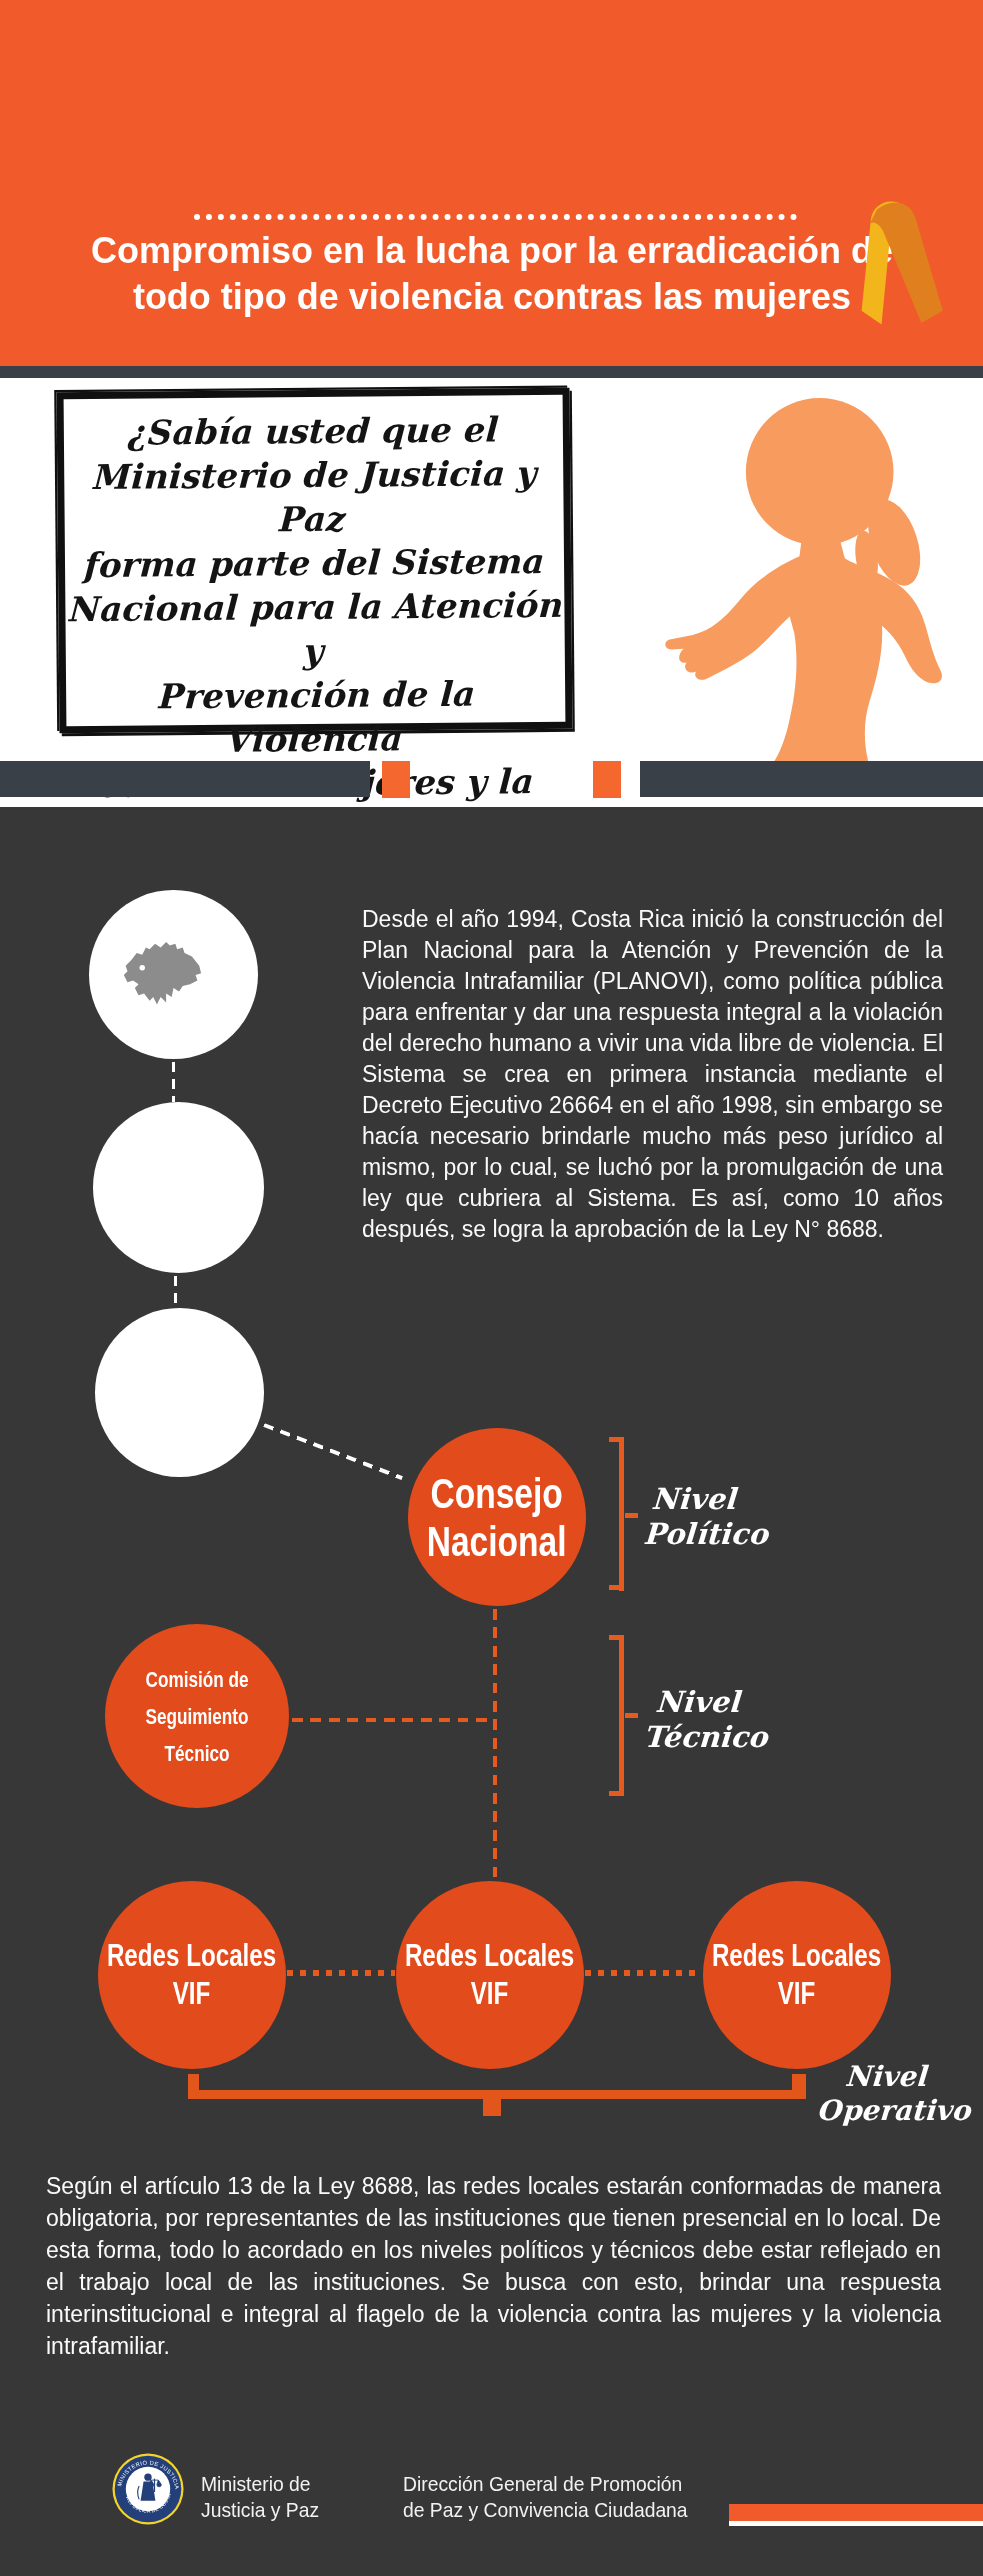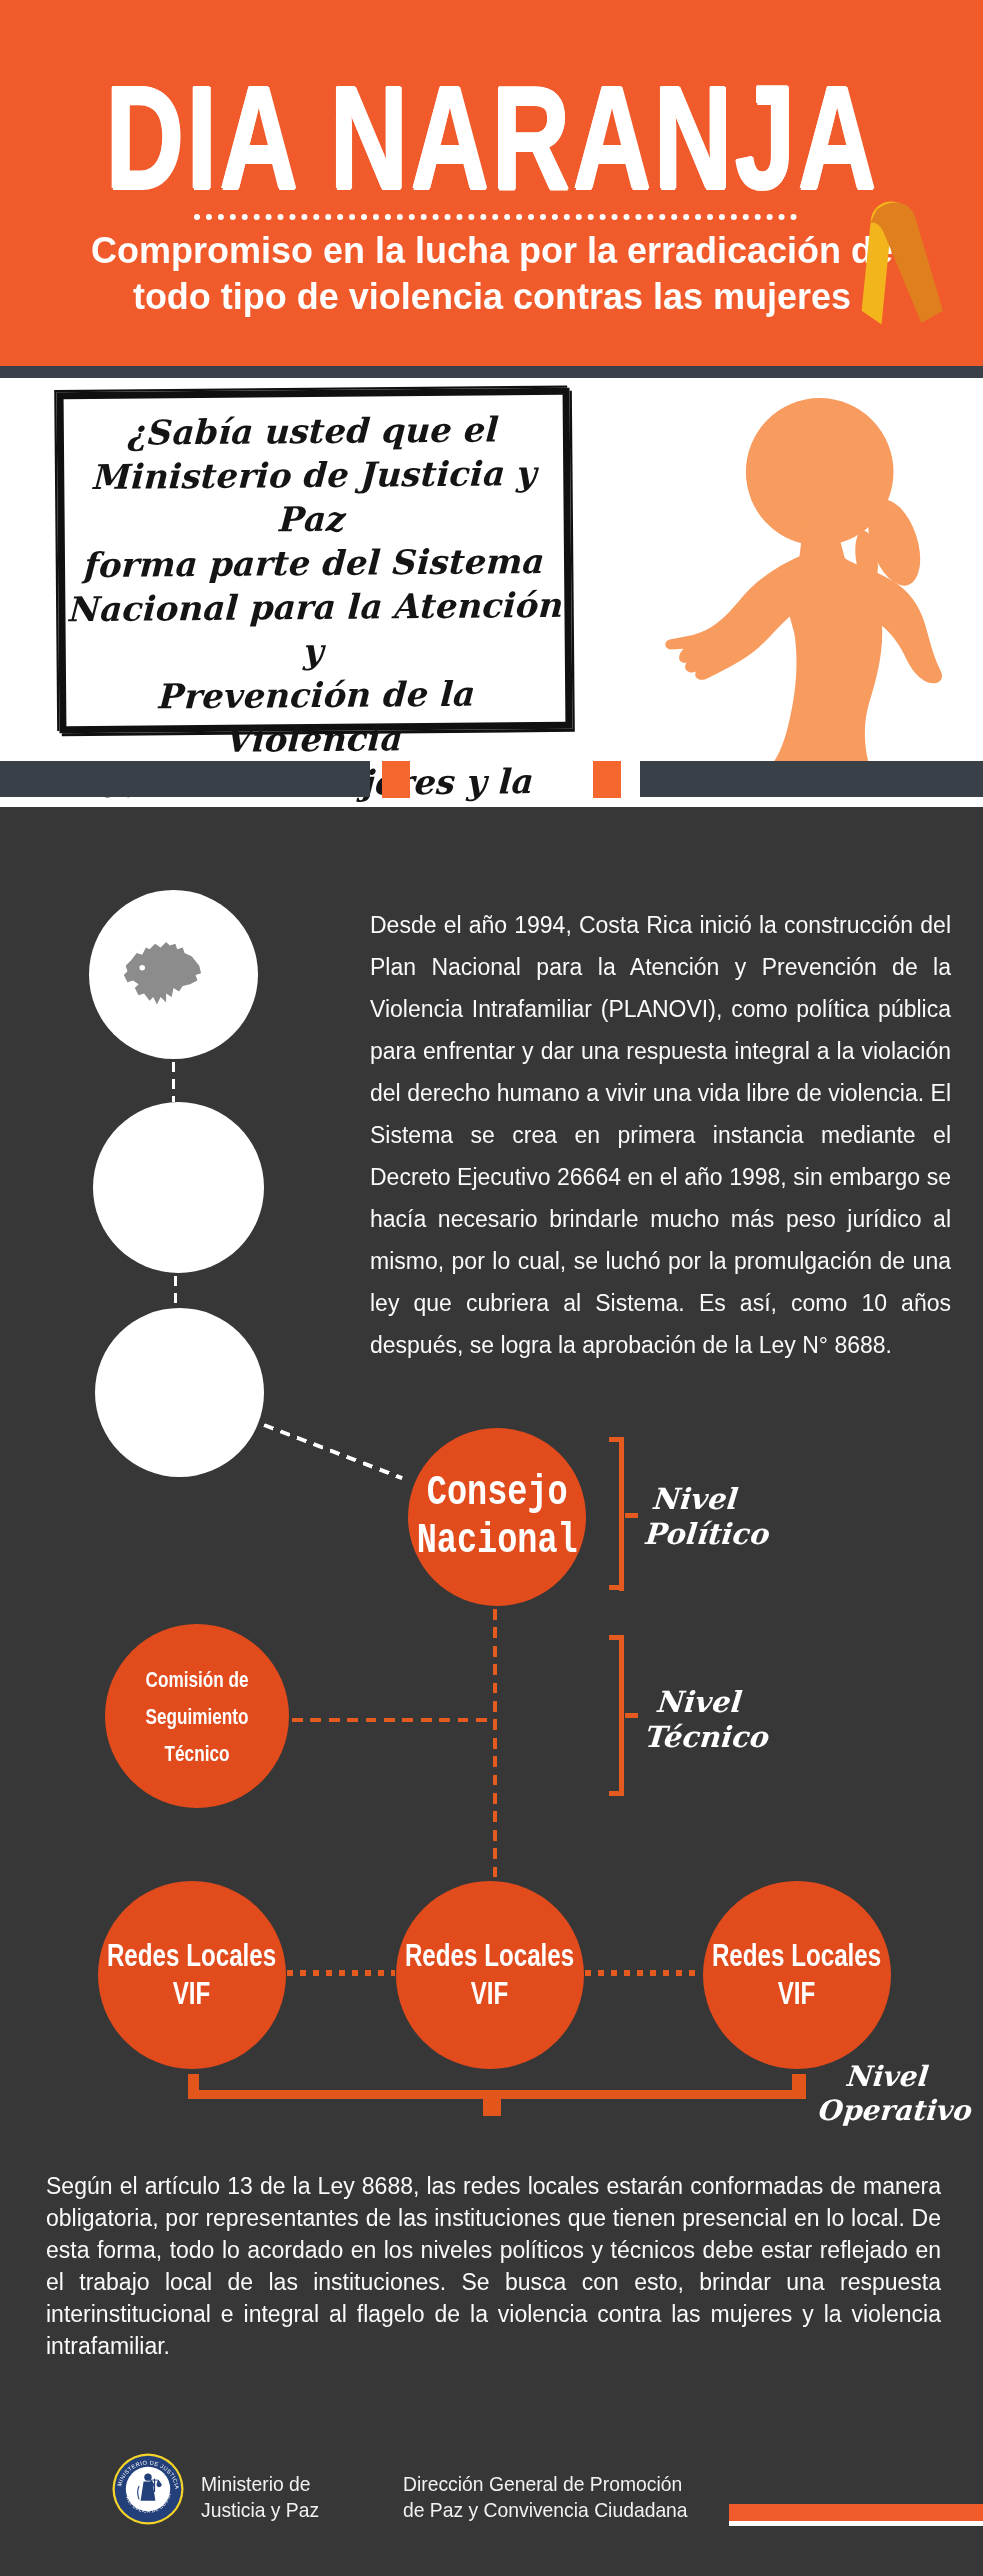--- a/index.html
+++ b/index.html
@@ -92,9 +92,6 @@
 <div id="canvas">
 
   <div class="abs" id="header">
-    <div class="abs" id="main-title">
-      <span>DIA NARANJA</span>
-    </div>
     <div class="abs" id="dotted-divider"></div>
     <div class="abs" id="subtitle">
       <span class="sline">Compromiso en la lucha por la erradicación de</span>

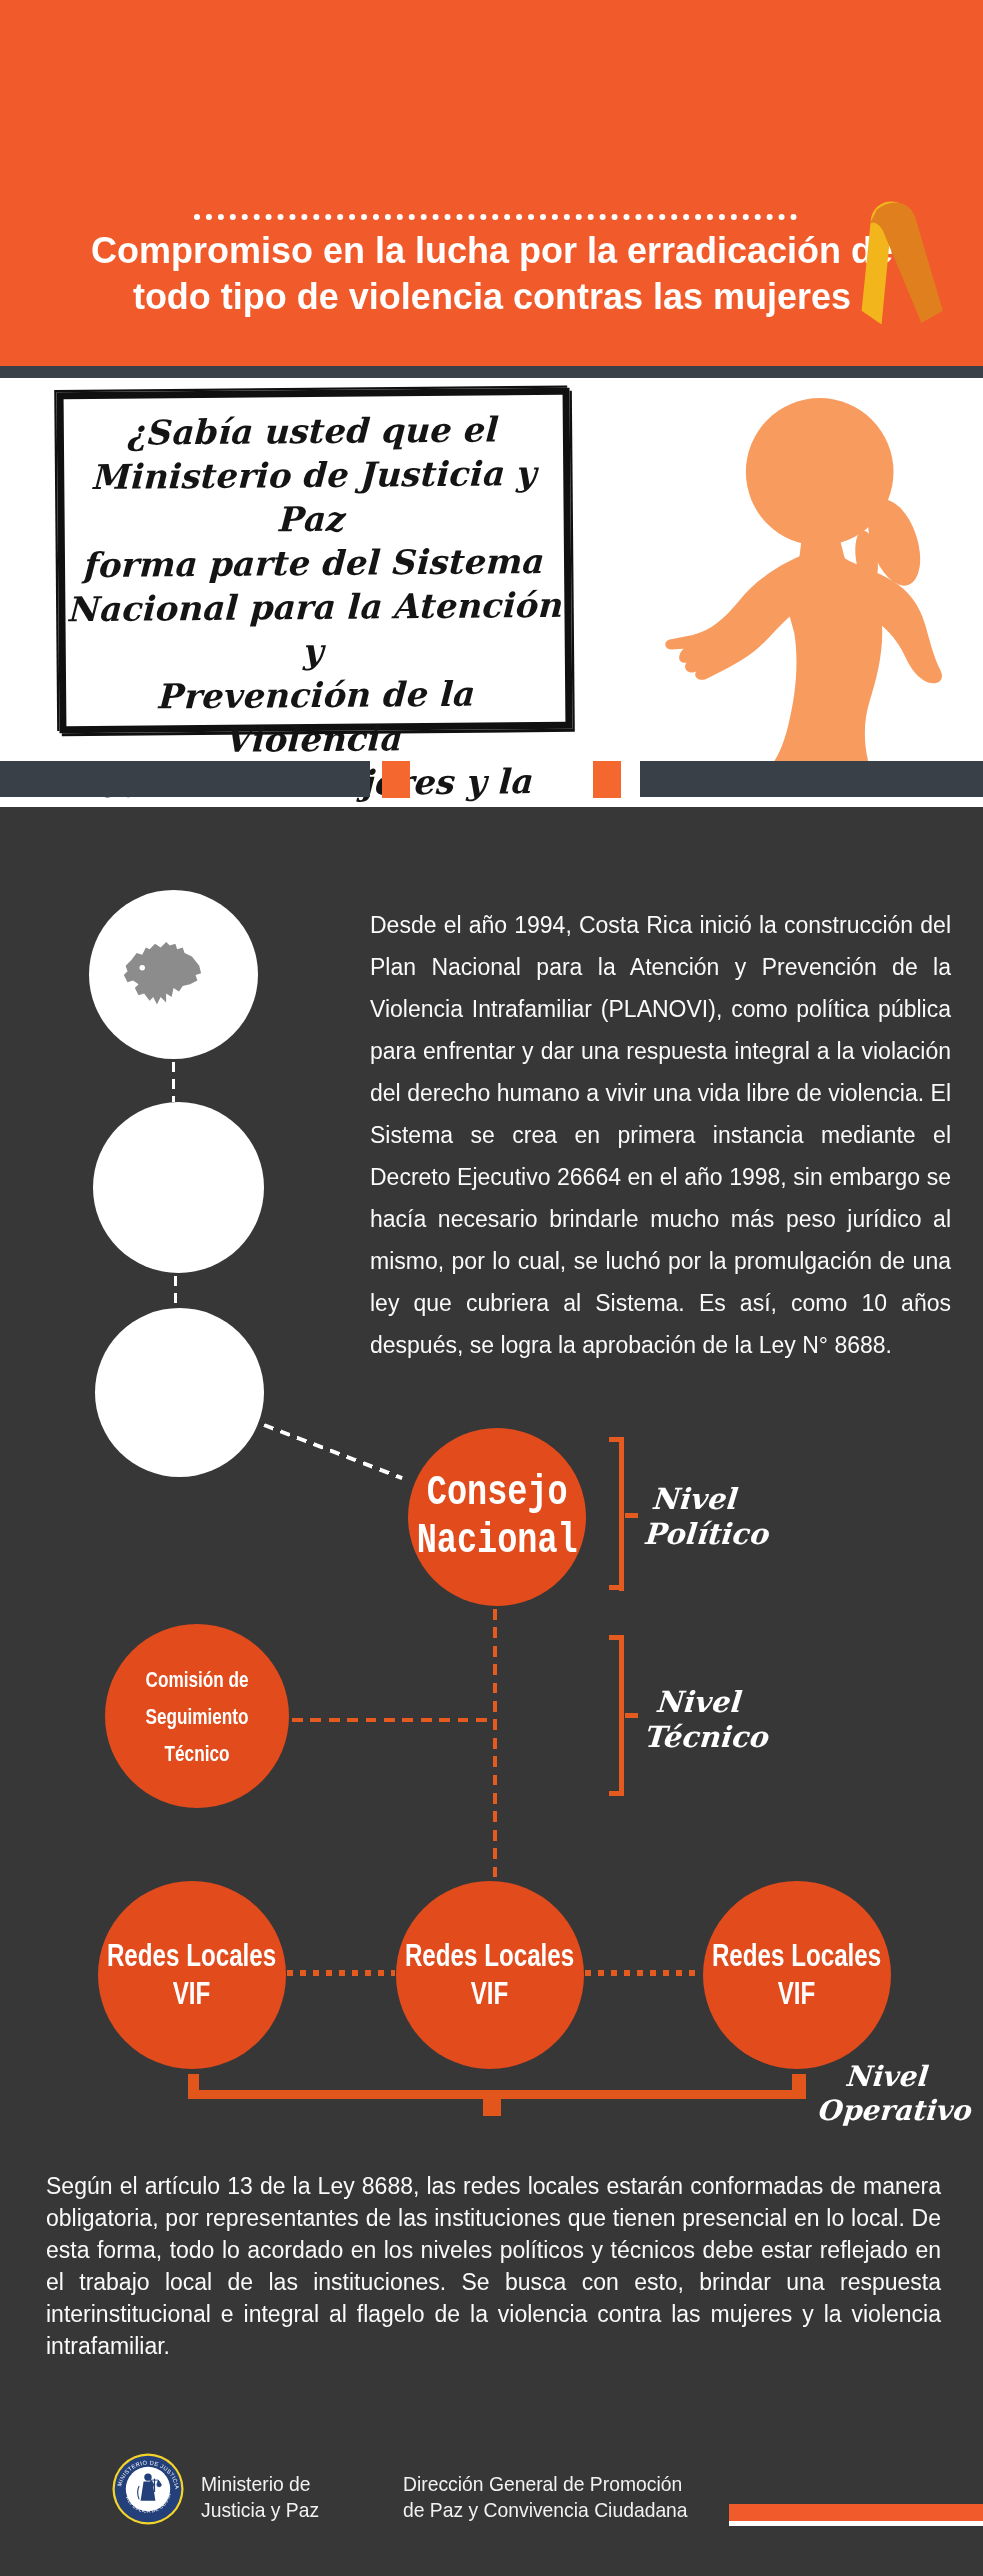--- a/index.html
+++ b/index.html
@@ -69,7 +69,7 @@
       background:repeating-linear-gradient(90deg,#E55A1F 0 6.1px,transparent 6.1px 13px);}
 
   .para{position:absolute;color:#FAFAFA;text-align:justify;}
-  #intro-para{left:362px;top:904px;width:581px;font-size:23px;line-height:42px;margin-left:8px;}
+  #intro-para{left:362px;top:904px;width:581px;font-size:23px;line-height:31px;}
   #law-para{left:46px;top:2170px;width:895px;font-size:23px;line-height:32px;}
 
   .brk{background:#E55A1F;position:absolute;}

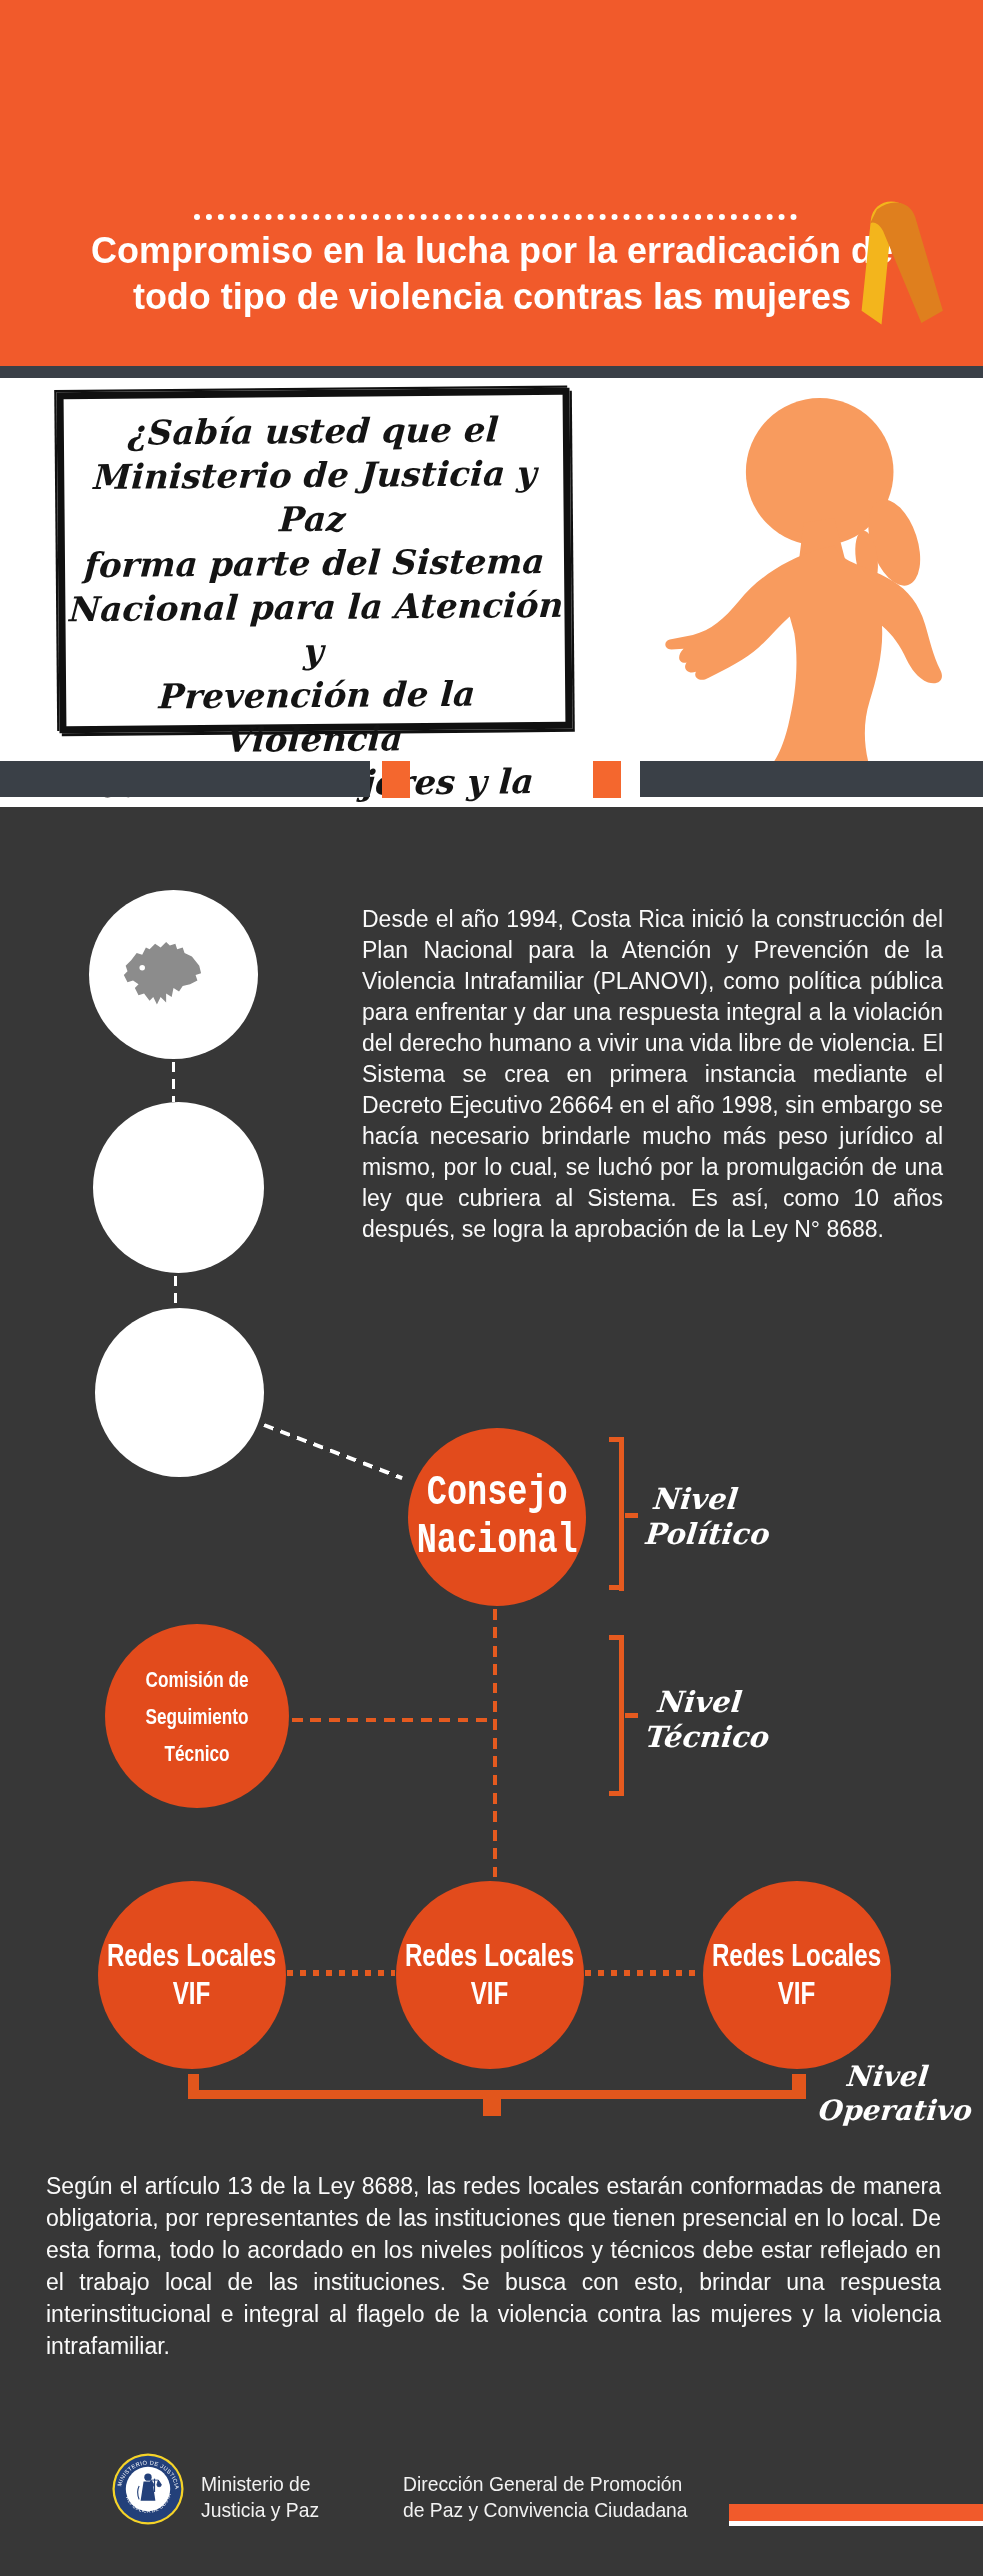--- a/index.html
+++ b/index.html
@@ -163,7 +163,7 @@
 
   <div class="para" id="intro-para">Desde el año 1994, Costa Rica inició la construcción del Plan Nacional para la Atención y Prevención de la Violencia Intrafamiliar (PLANOVI), como política pública para enfrentar y dar una respuesta integral a la violación del derecho humano a vivir una vida libre de violencia. El Sistema se crea en primera instancia mediante el Decreto Ejecutivo 26664 en el año 1998, sin embargo se hacía necesario brindarle mucho más peso jurídico al mismo, por lo cual, se luchó por la promulgación de una ley que cubriera al Sistema. Es así, como 10 años después, se logra la aprobación de la Ley N° 8688.</div>
 
-  <div class="ocircle" style="left:408px;top:1428px;width:178px;height:178px;font-family:Liberation Mono, monospace;">
+  <div class="ocircle" style="left:408px;top:1428px;width:178px;height:178px;">
     <div style="font-size:43px;line-height:48px;">
       <span class="clabel">Consejo</span>
       <span class="clabel">Nacional</span>

